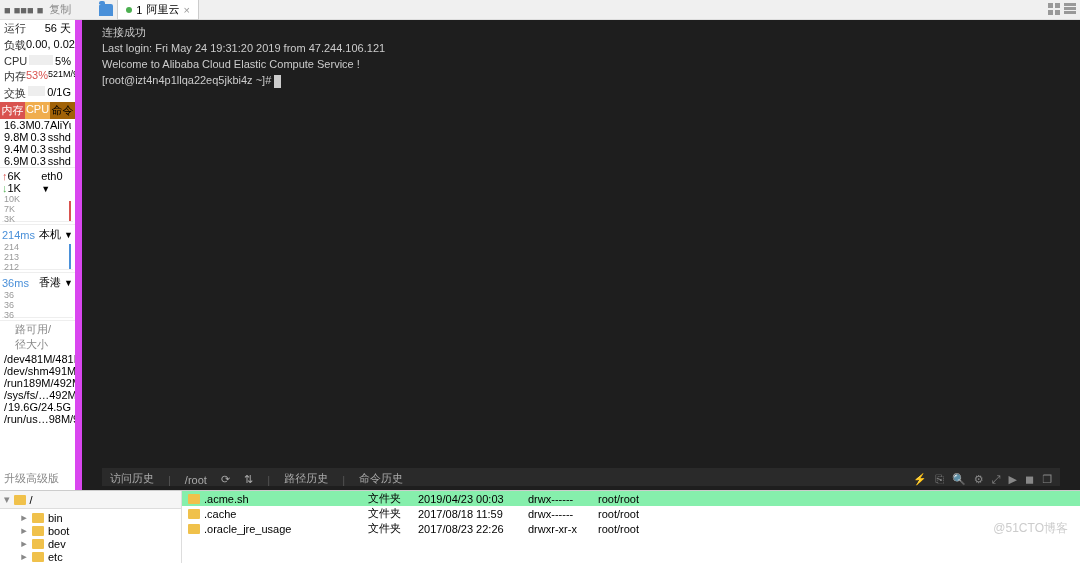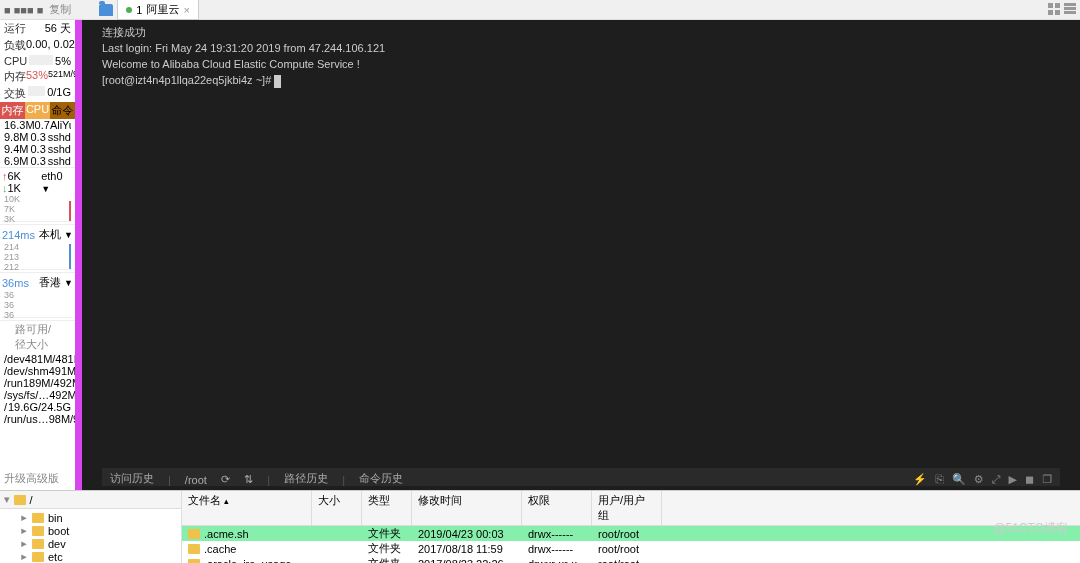--- a/index.html
+++ b/index.html
@@ -291,14 +291,6 @@
       </div>
   </div>
   <div class="file-list">
-    <div class="fl-head">
-      <div class="c-name"><span>文件名</span> <span class="arrow">▴</span></div>
-      <div class="c-size">大小</div>
-      <div class="c-type">类型</div>
-      <div class="c-time">修改时间</div>
-      <div class="c-perm">权限</div>
-      <div class="c-own">用户/用户组</div>
-    </div>
     <div id="file-rows">
         <div class="fl-row sel">
           <div class="c-name"><span class="fold"></span>.acme.sh</div>

